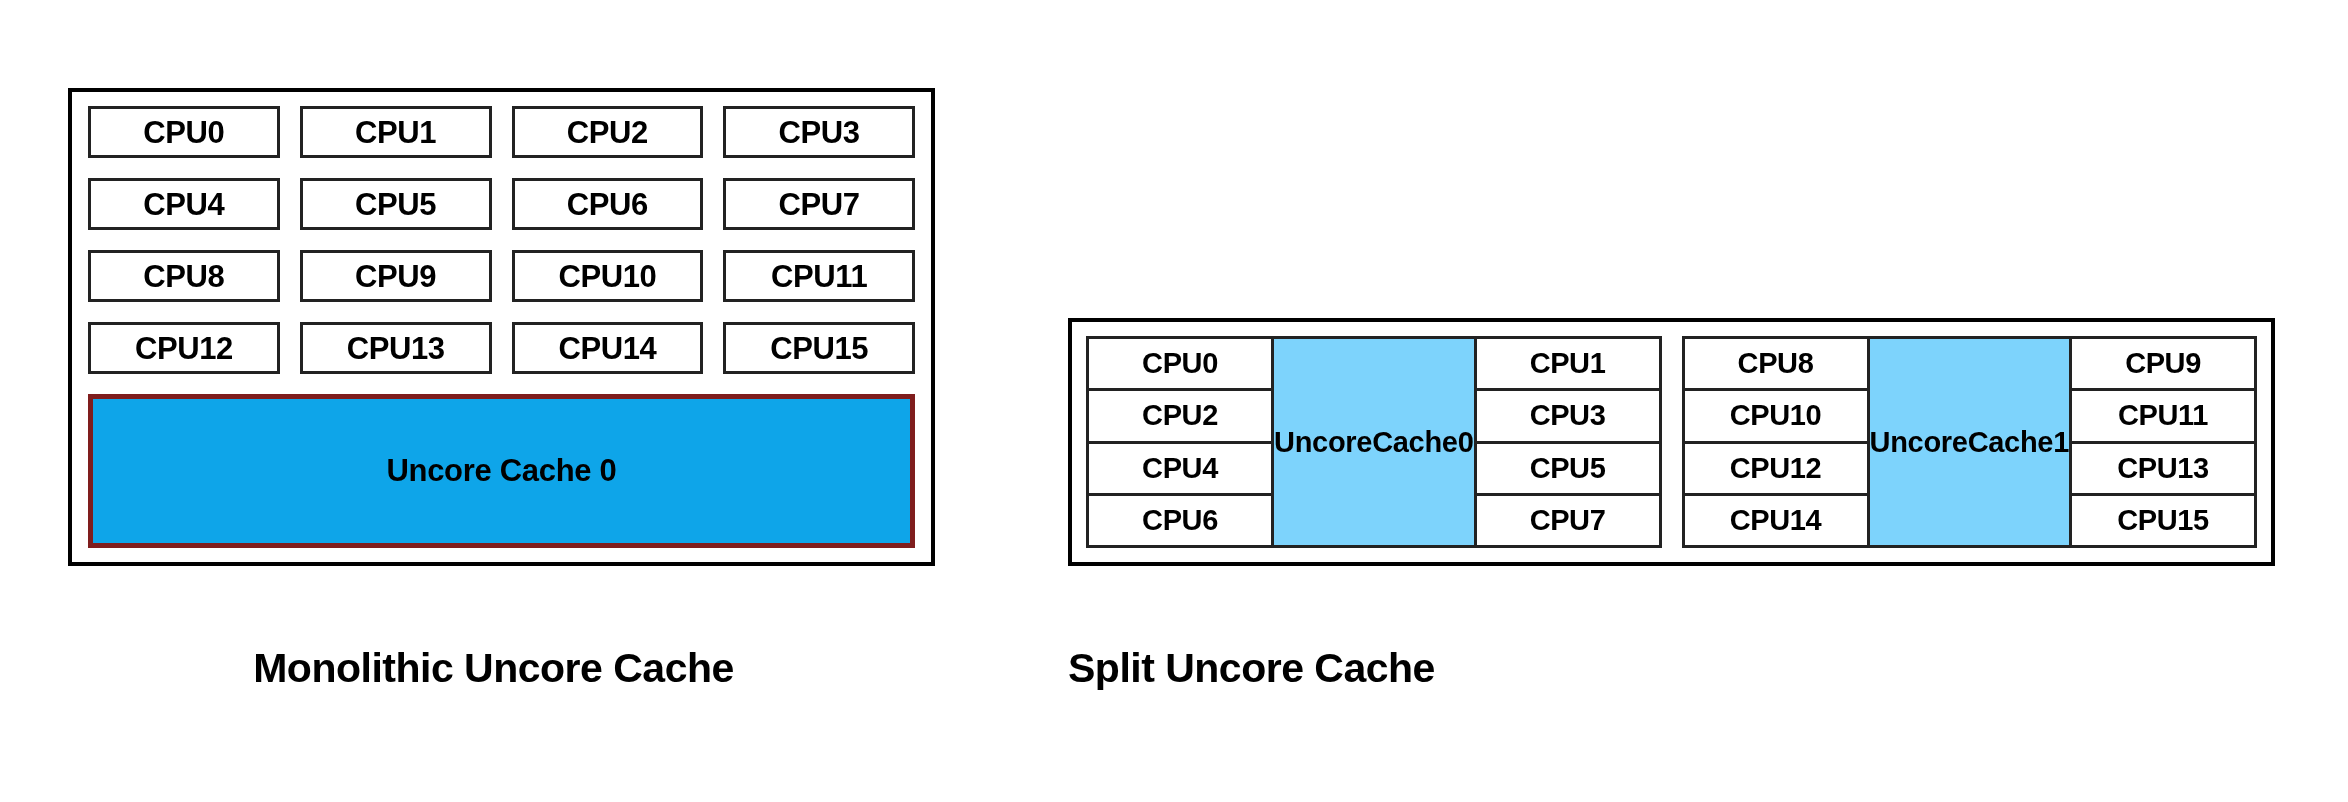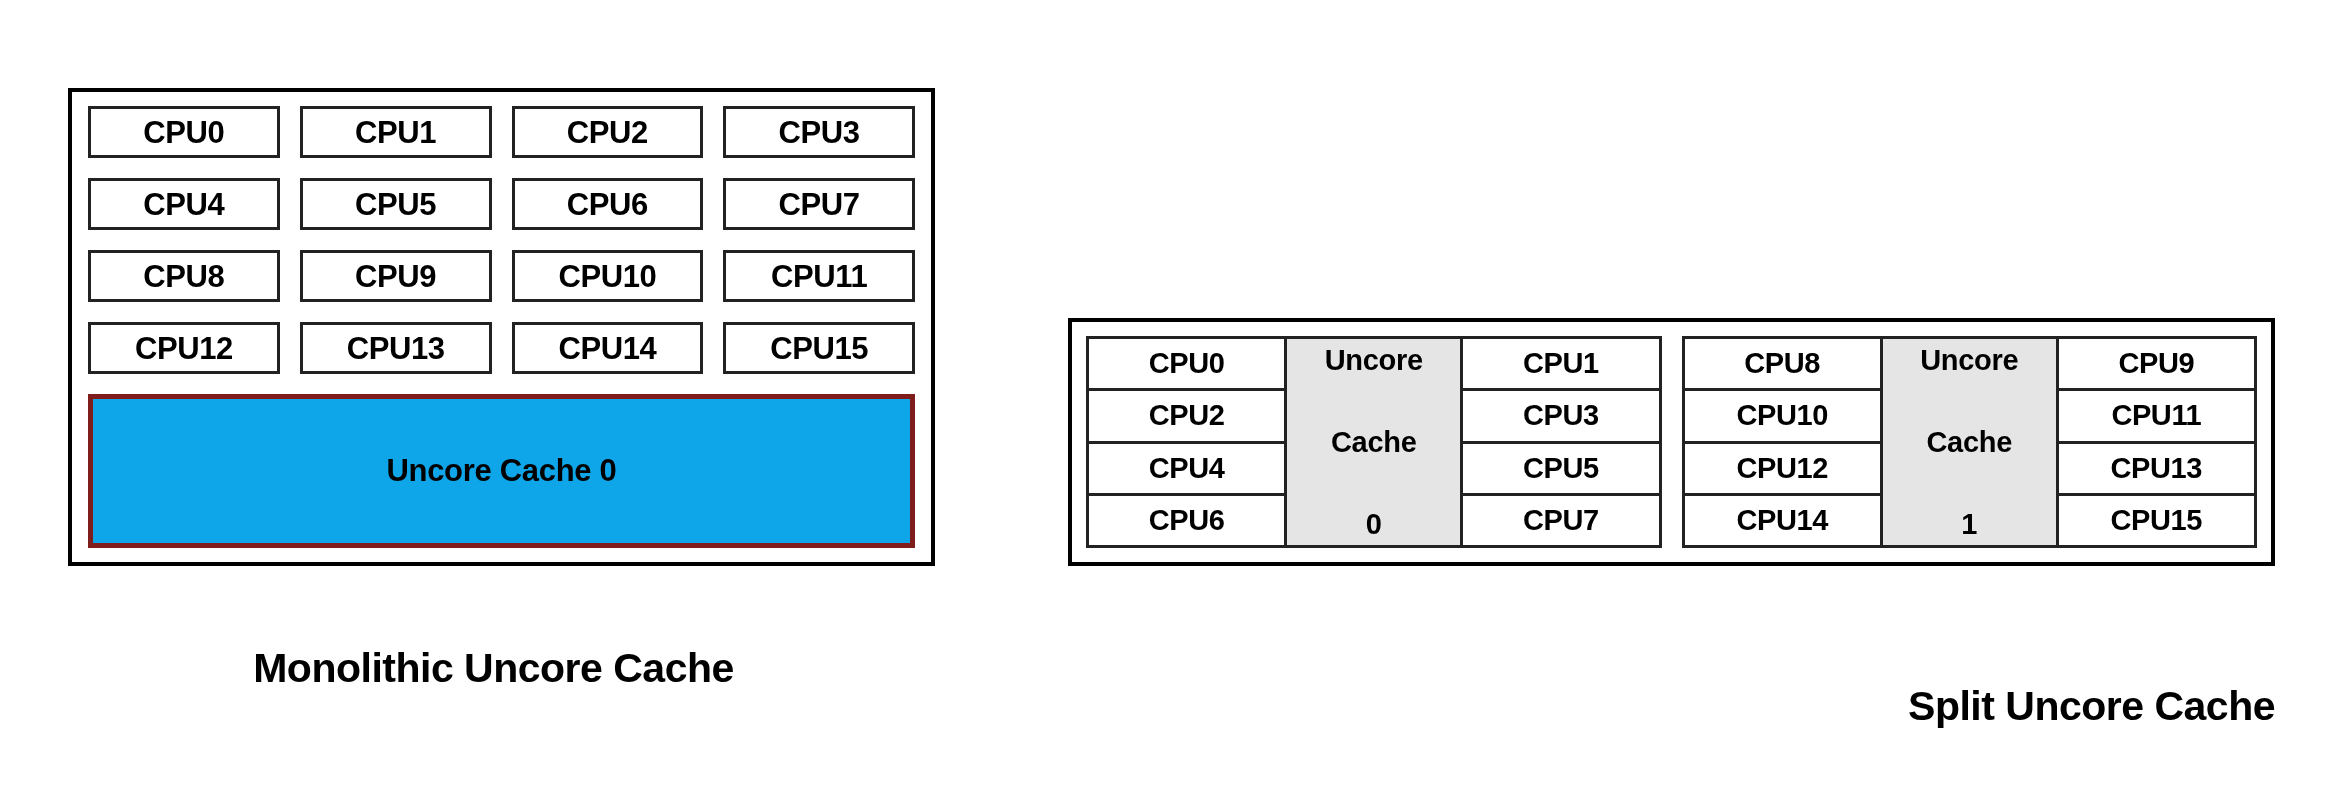--- a/index.html
+++ b/index.html
@@ -137,11 +137,11 @@
   .split-cache {
     box-sizing: border-box;
     flex: 0.92 1 0;
-    background: #e5e5e5;
+    background: #7dd3fc;
     border-left: 3px solid #222222;
     border-right: 3px solid #222222;
     display: flex;
-    flex-direction: column;
+    flex-direction: row;
     align-items: center;
     justify-content: space-between;
     font-weight: bold;

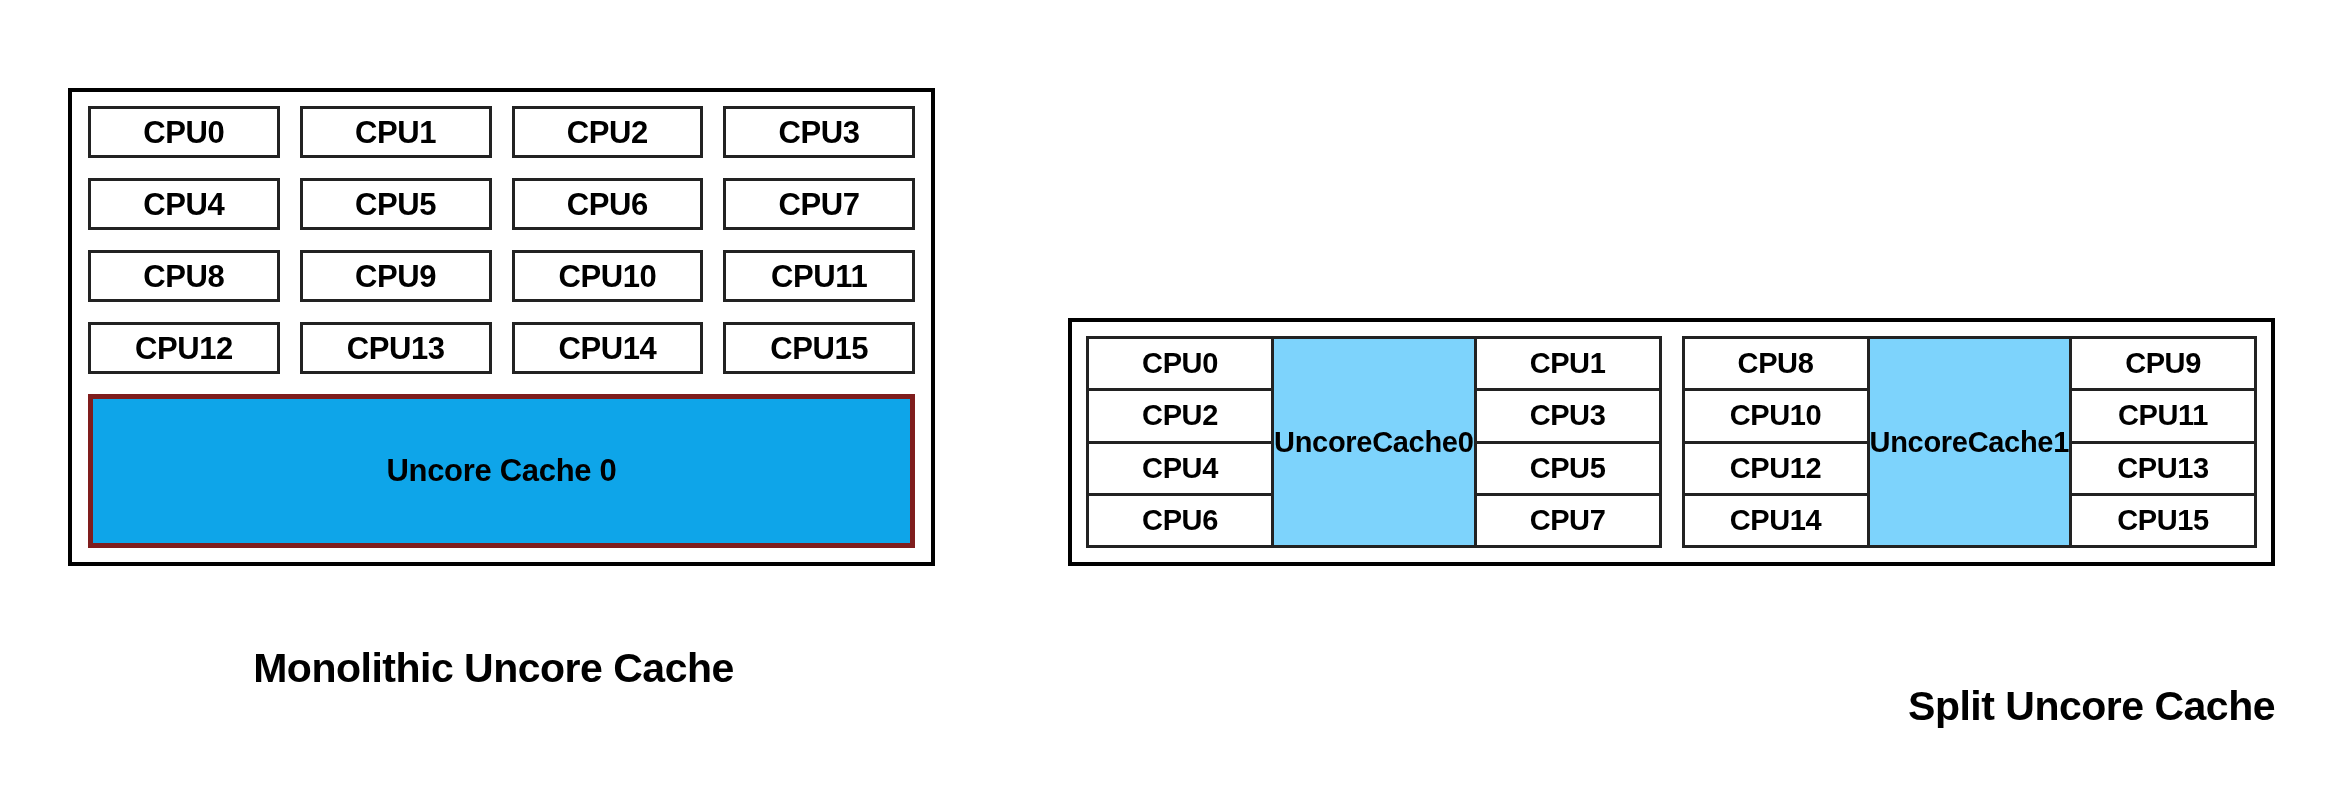--- a/index.html
+++ b/index.html
@@ -171,9 +171,9 @@
   }
   #caption-split {
     left: 1068px;
-    top: 683px;
+    top: 645px;
     width: 1207px;
-    text-align: right;
+    text-align: left;
   }
 </style>
 </head>

